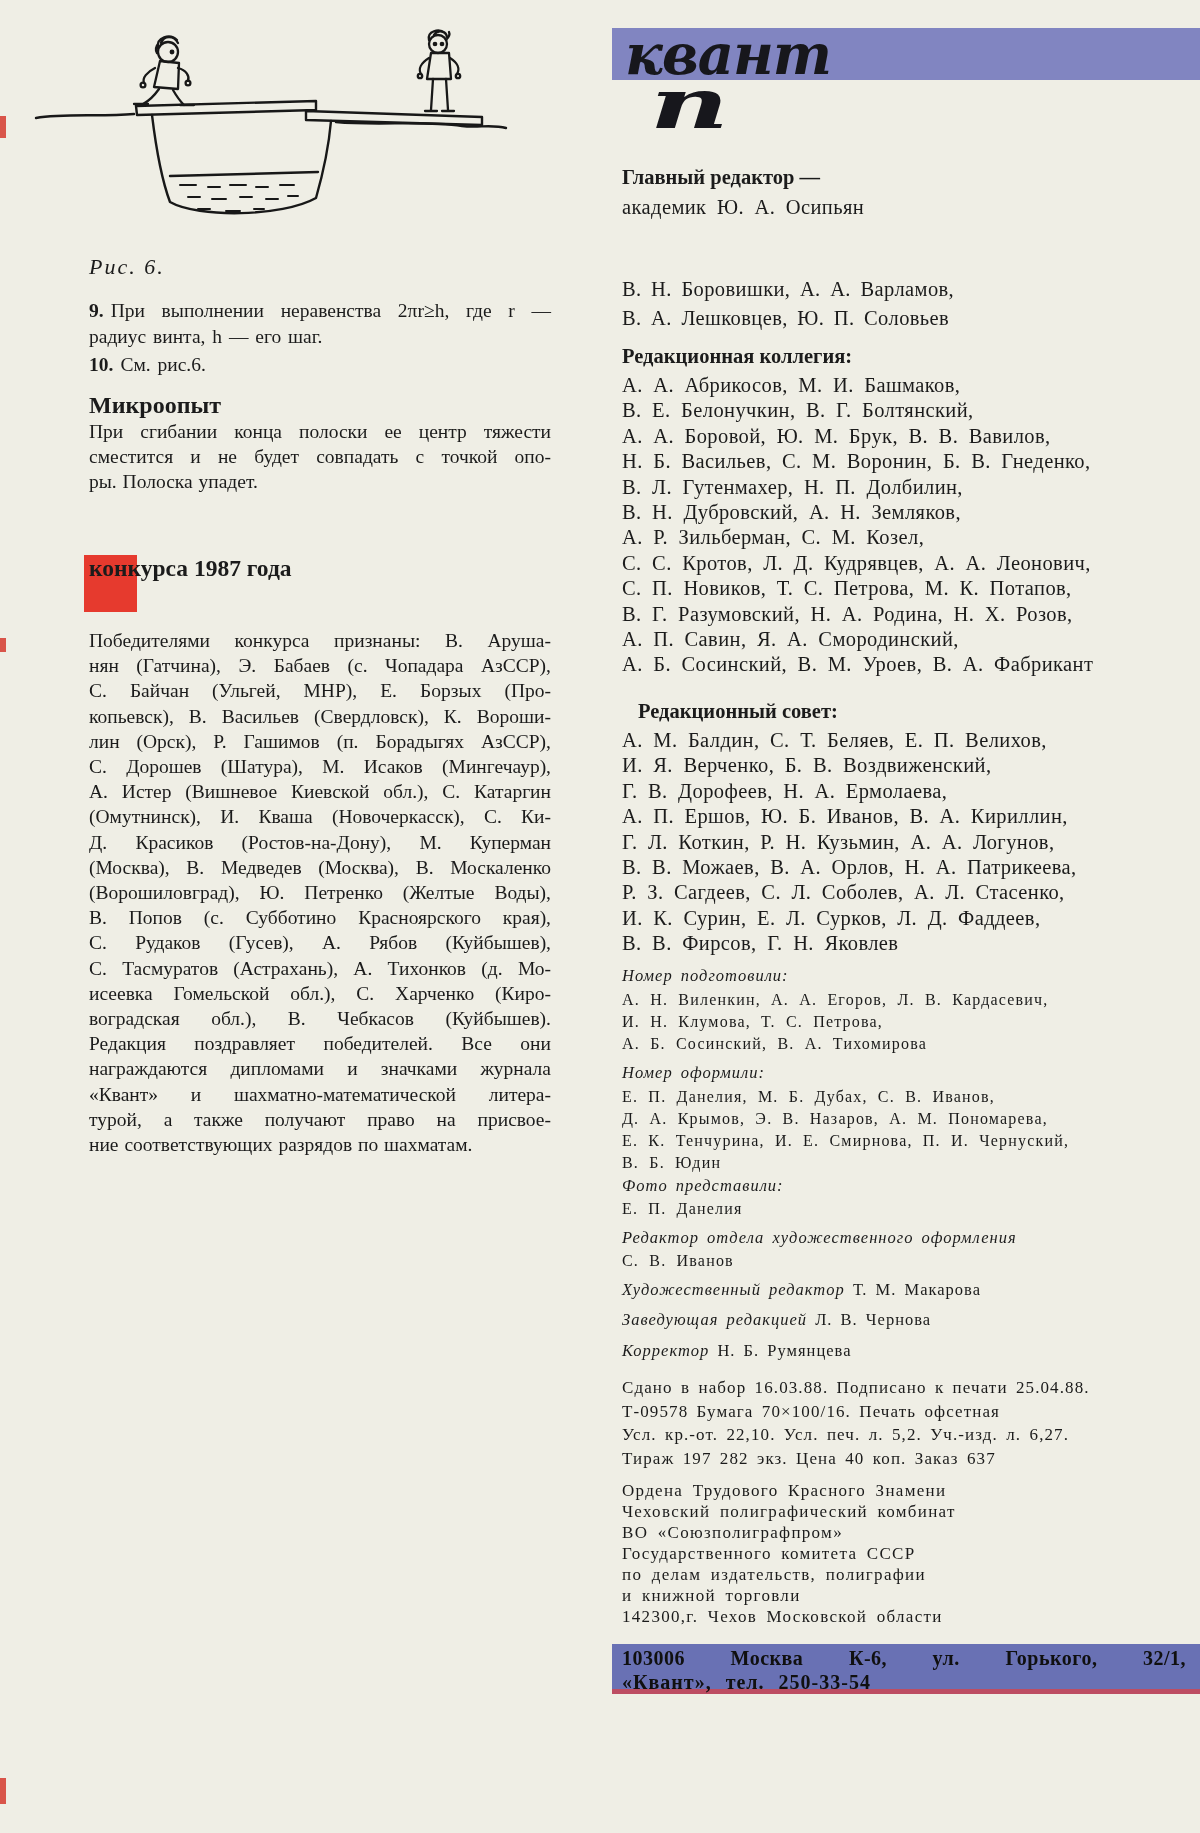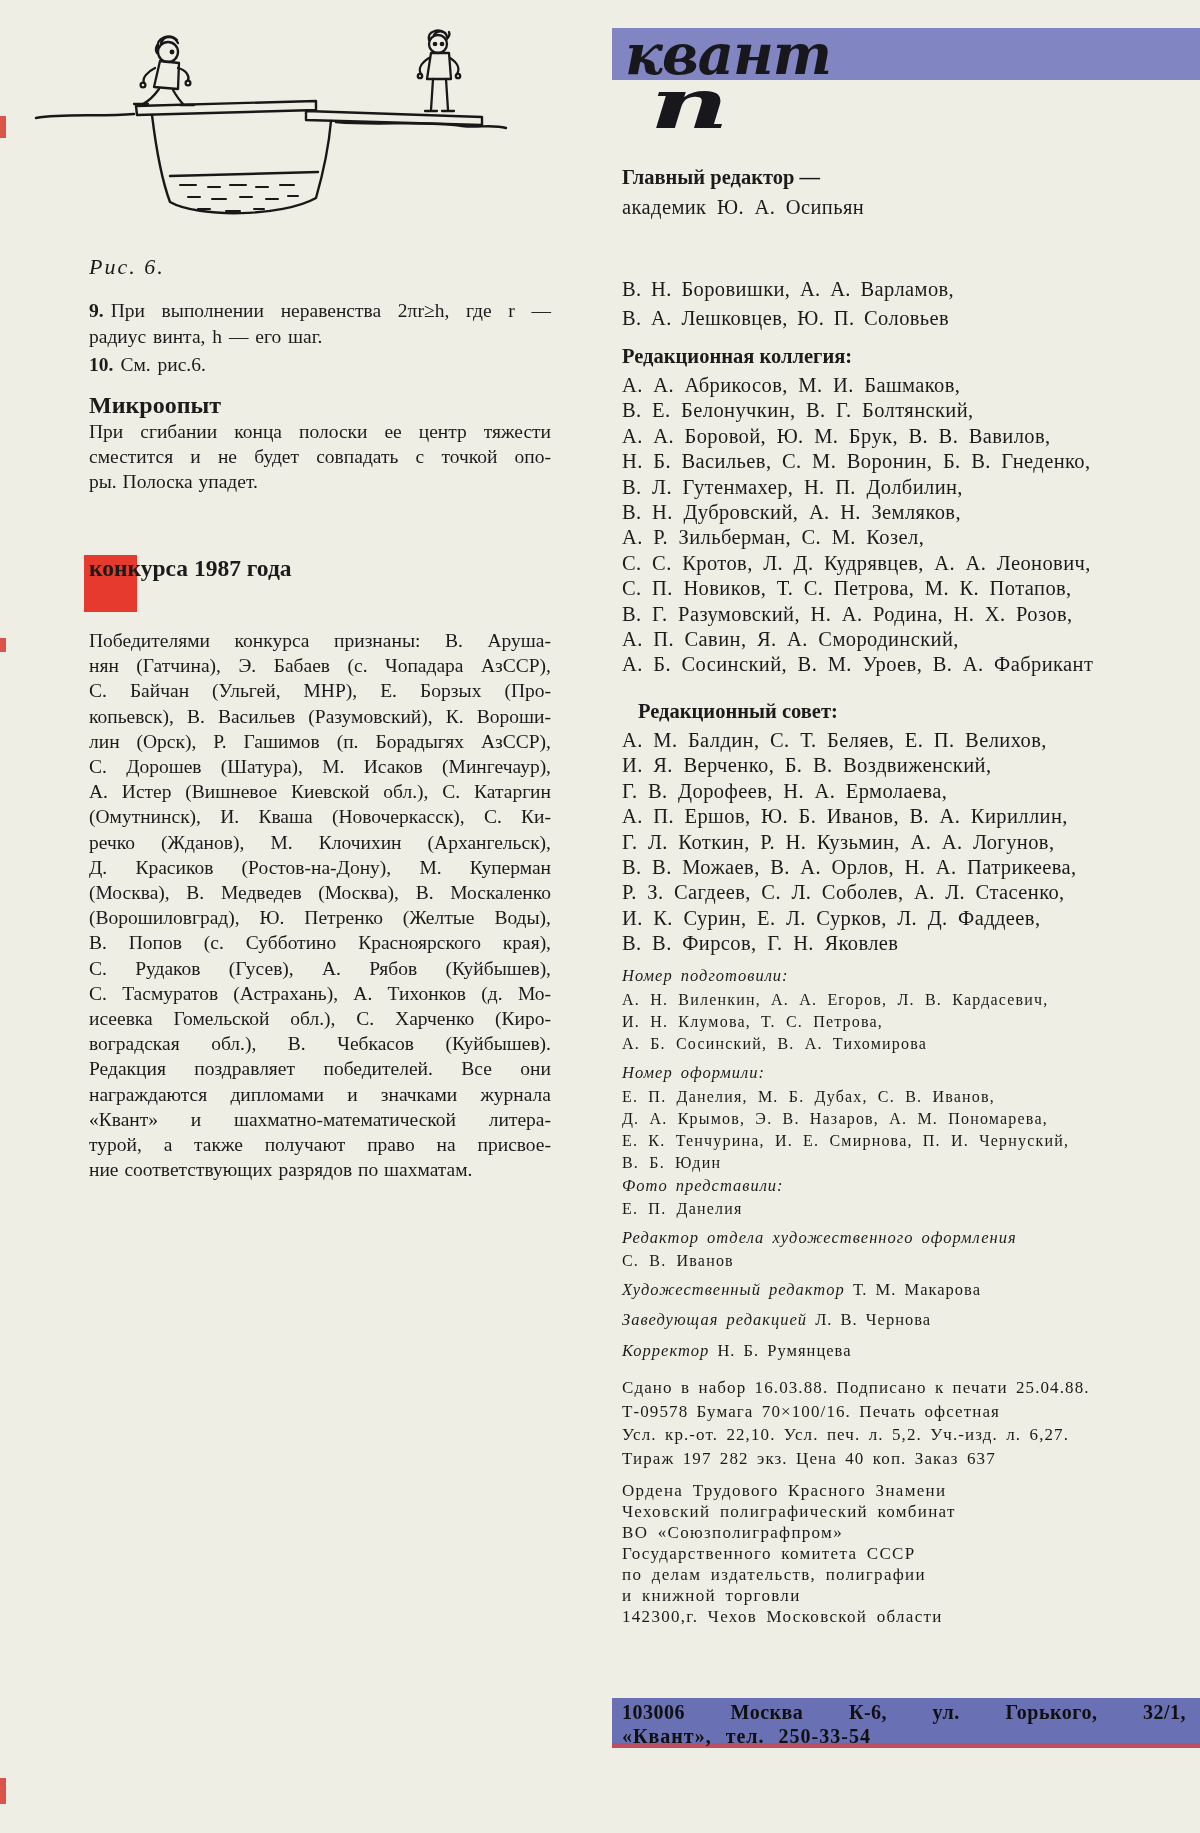--- a/index.html
+++ b/index.html
@@ -127,7 +127,7 @@
       <div>Победителями конкурса признаны: В. Аруша-</div>
       <div>нян (Гатчина), Э. Бабаев (с. Чопадара АзССР),</div>
       <div>С. Байчан (Ульгей, МНР), Е. Борзых (Про-</div>
-      <div>копьевск), В. Васильев (Разумовский), К. Вороши-</div>
+      <div>копьевск), В. Васильев (Свердловск), К. Вороши-</div>
       <div>лин (Орск), Р. Гашимов (п. Борадыгях АзССР),</div>
       <div>С. Дорошев (Шатура), М. Исаков (Мингечаур),</div>
       <div>А. Истер (Вишневое Киевской обл.), С. Катаргин</div>

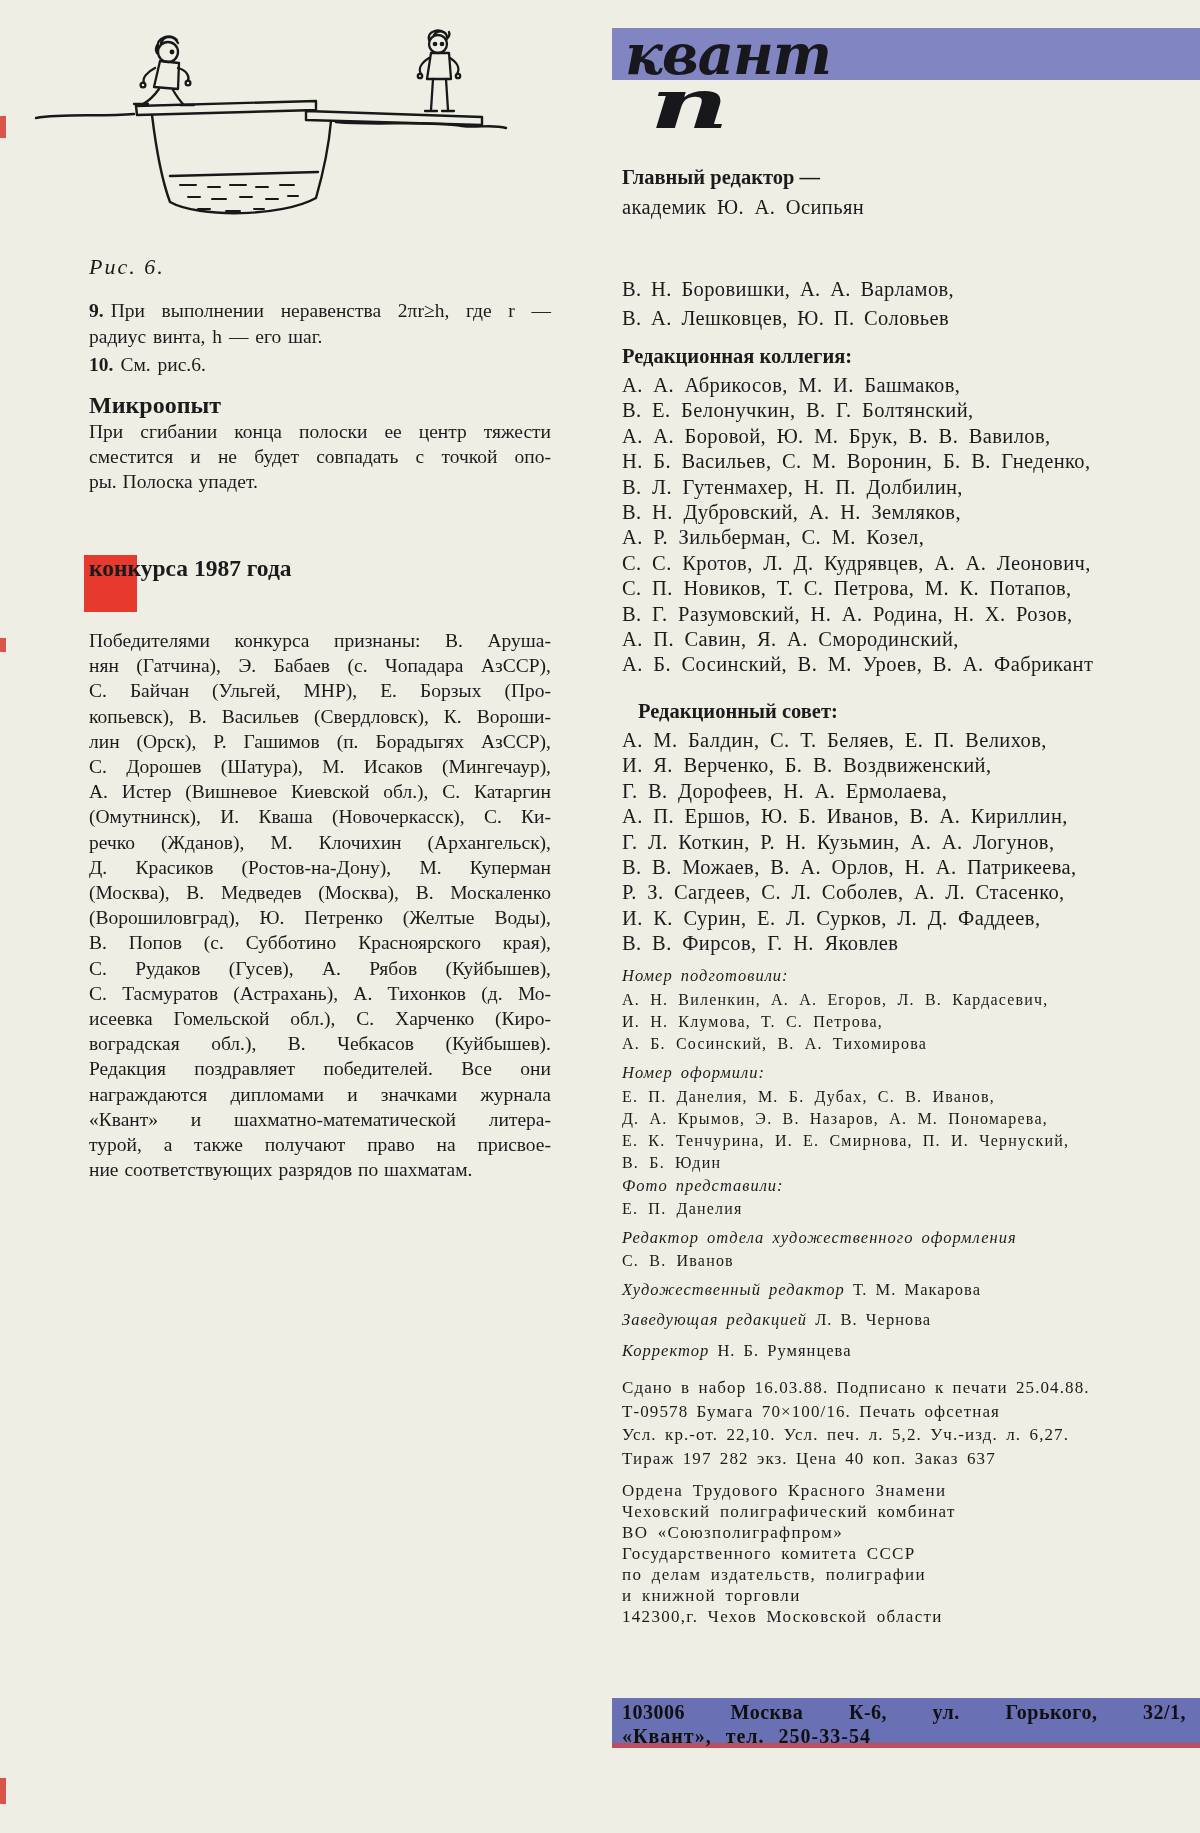--- a/index.html
+++ b/index.html
@@ -132,7 +132,6 @@
       <div>С. Дорошев (Шатура), М. Исаков (Мингечаур),</div>
       <div>А. Истер (Вишневое Киевской обл.), С. Катаргин</div>
       <div>(Омутнинск), И. Кваша (Новочеркасск), С. Ки-</div>
-      <div>речко (Жданов), М. Клочихин (Архангельск),</div>
       <div>Д. Красиков (Ростов-на-Дону), М. Куперман</div>
       <div>(Москва), В. Медведев (Москва), В. Москаленко</div>
       <div>(Ворошиловград), Ю. Петренко (Желтые Воды),</div>

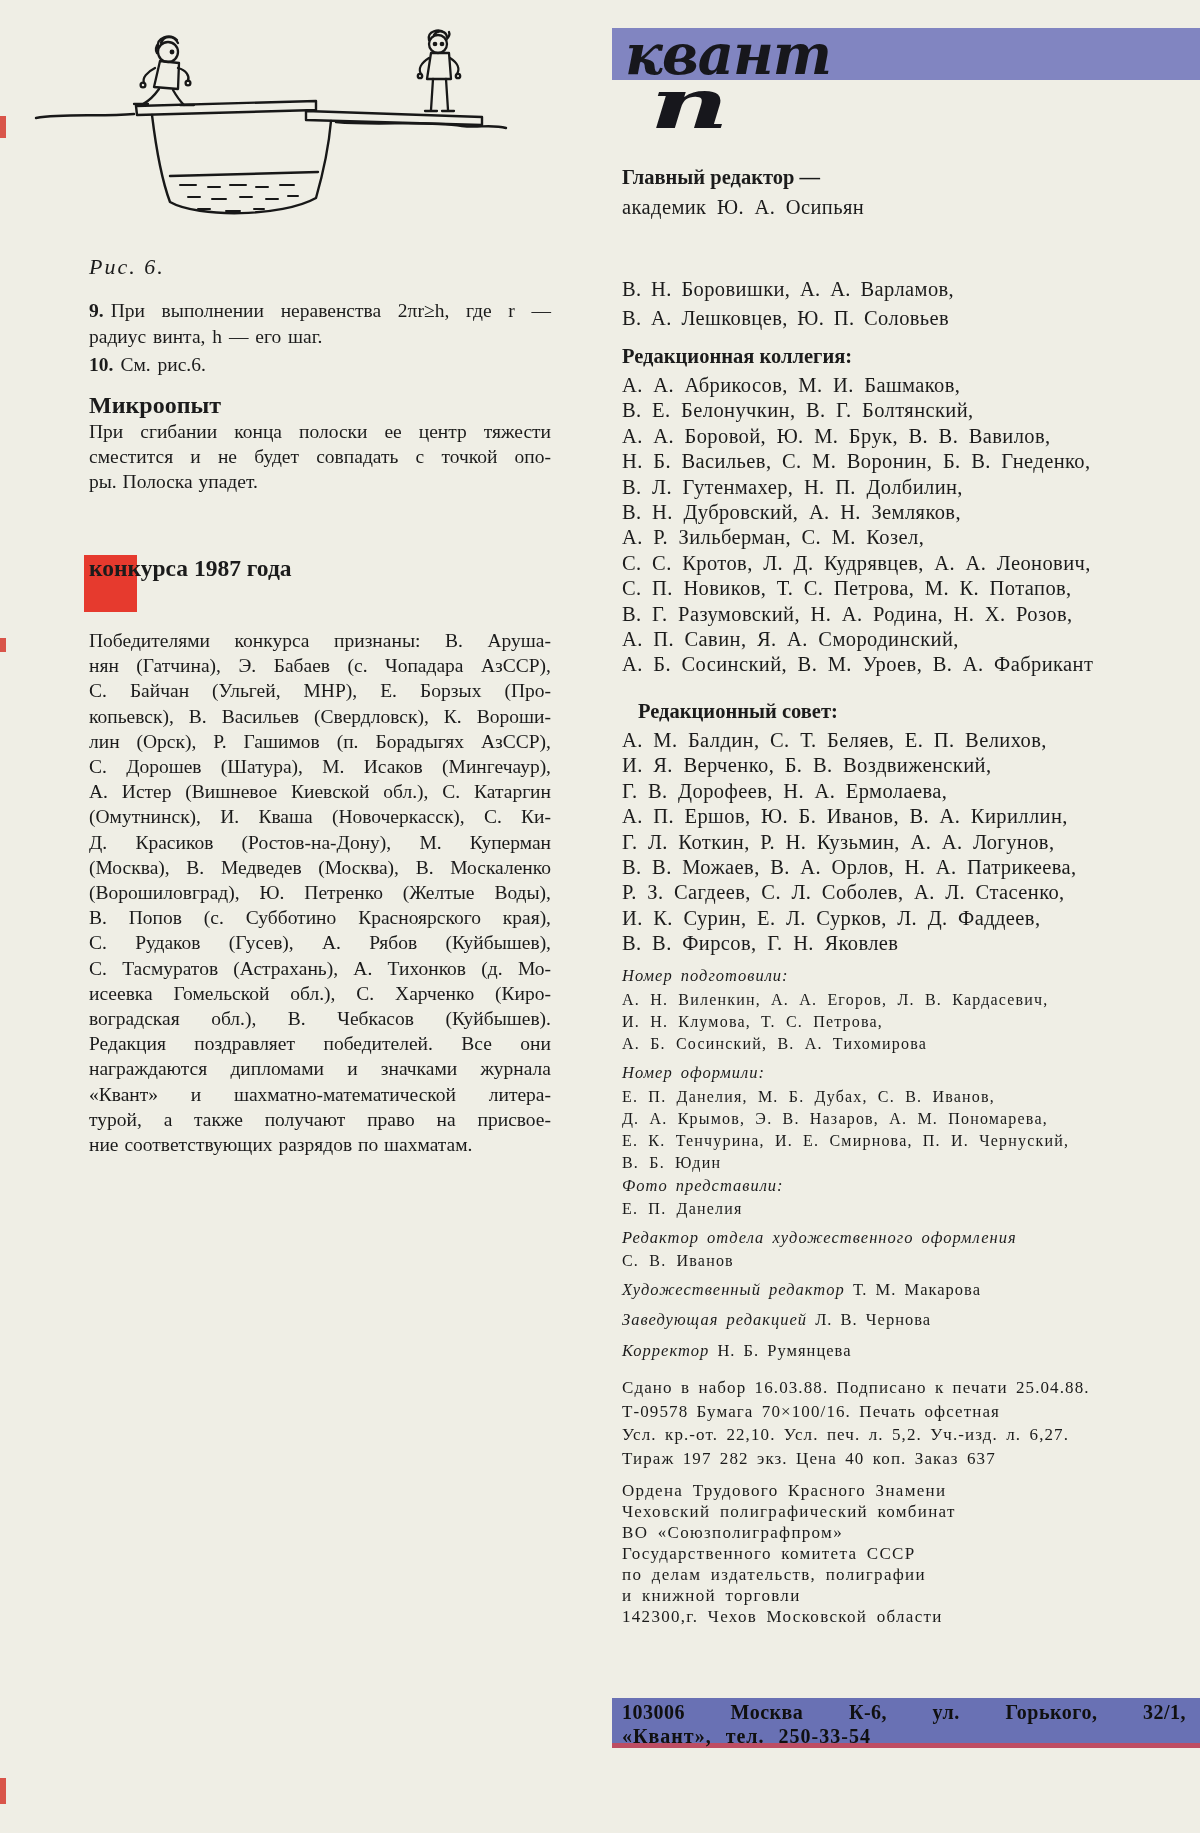--- a/index.html
+++ b/index.html
@@ -40,7 +40,7 @@
   .imprint{font-size:17px;line-height:23.5px;white-space:pre-line;letter-spacing:1.1px;word-spacing:3px;}
   .printer{font-size:17px;line-height:21px;white-space:pre-line;letter-spacing:1.3px;word-spacing:4px;}
 
-  .footer-bar{left:612px;top:1698px;width:588px;height:50px;background:#6971b4;
+  .footer-bar{left:612px;top:1644px;width:588px;height:50px;background:#6971b4;
     border-bottom:5px solid #bd4d63;padding:2px 14px 0 10px;box-sizing:border-box;z-index:2;}
   .footer-bar .l1{font-weight:bold;font-size:20px;line-height:24px;letter-spacing:0.5px;
     text-align:justify;text-align-last:justify;color:#101010;}

